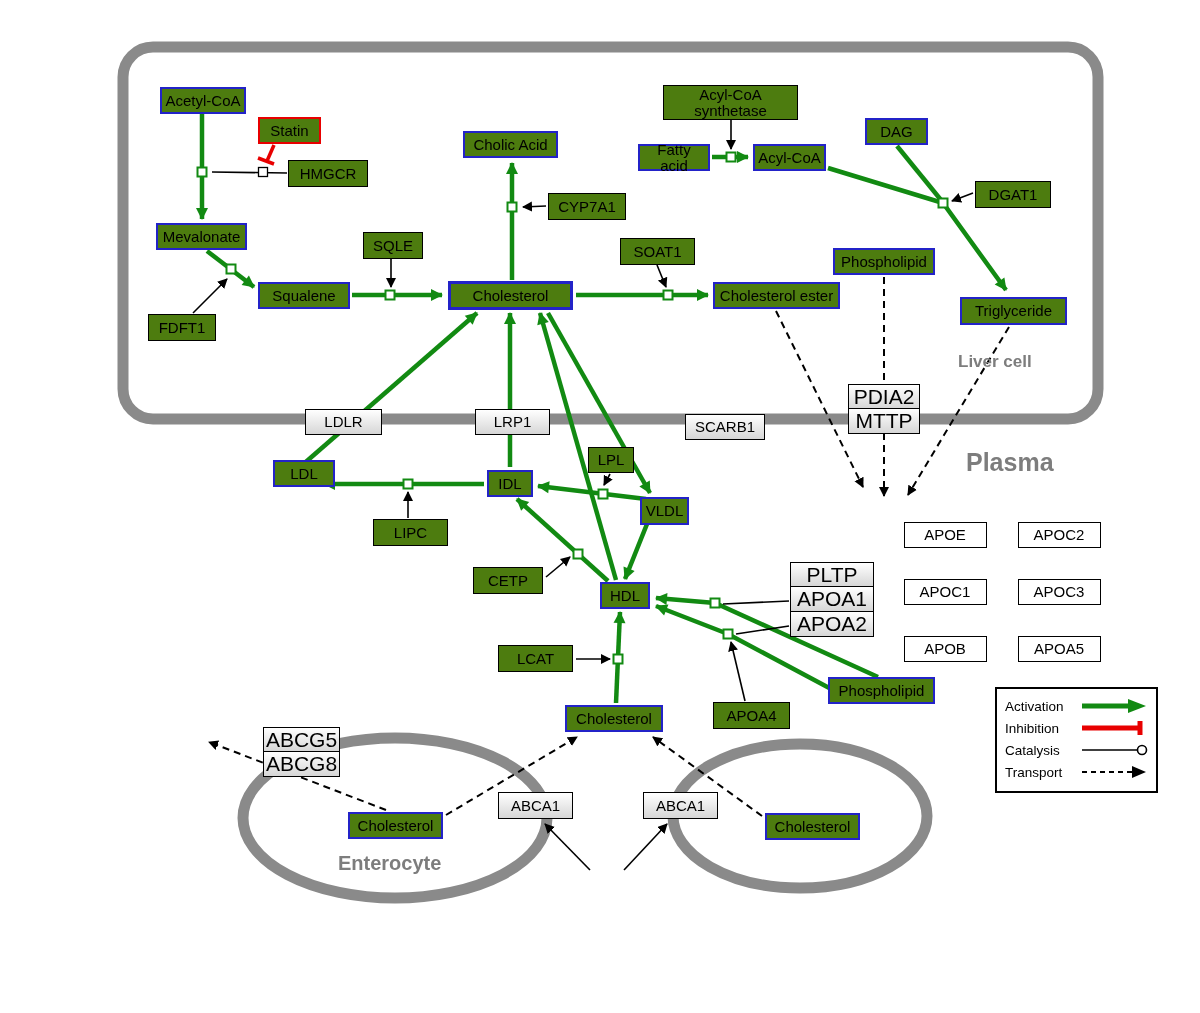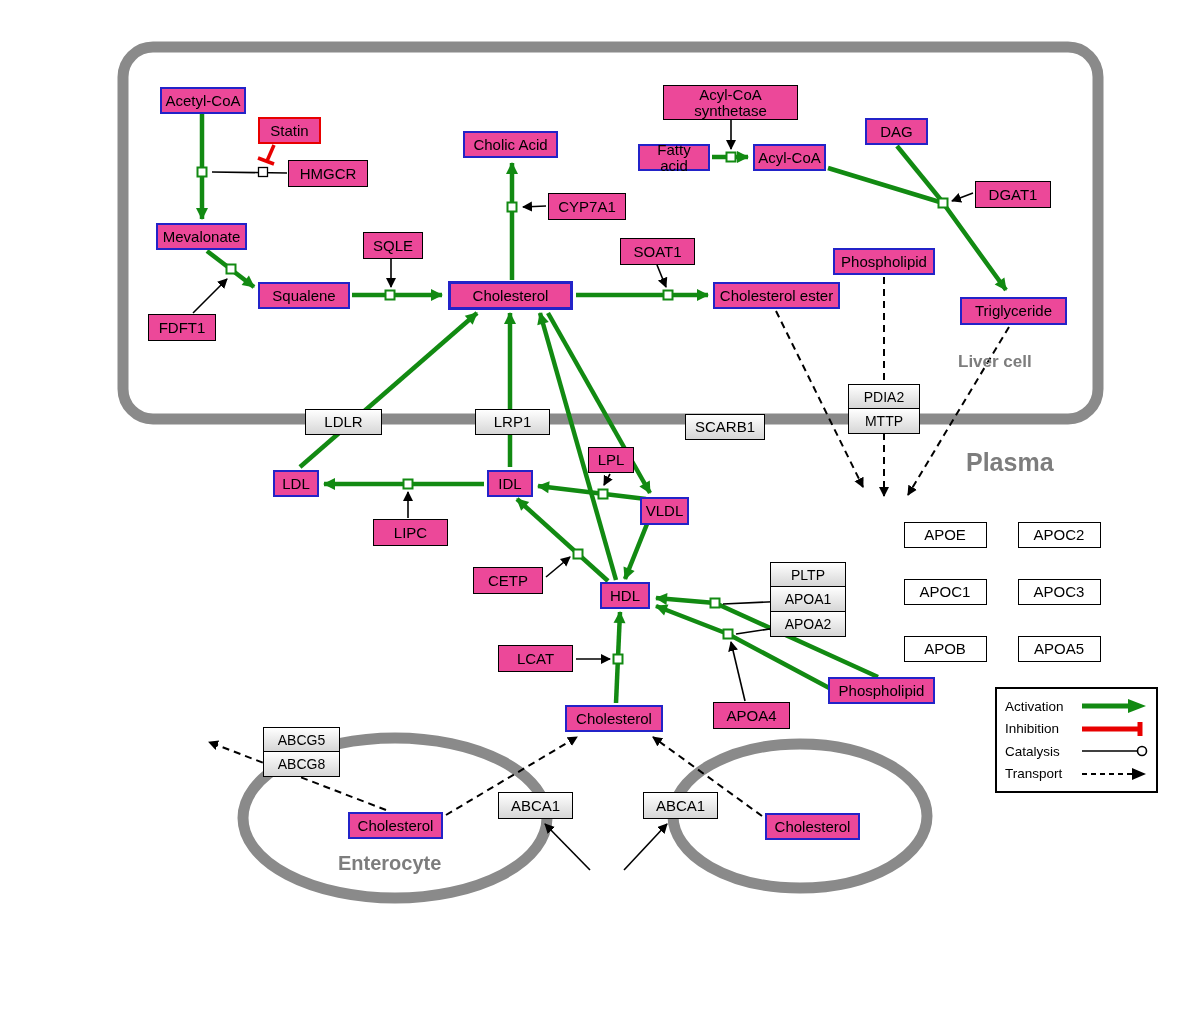--- a/index.html
+++ b/index.html
@@ -9,7 +9,7 @@
   svg.canvas { position:absolute; left:0; top:0; z-index:1; }
 
   .box { position:absolute; z-index:3; display:flex; align-items:center; justify-content:center;
-         text-align:center; background:#ec4899; border:1.5px solid #000; font-size:15px; color:#000;
+         text-align:center; background:#4d7c0f; border:1.5px solid #000; font-size:15px; color:#000;
          line-height:1.05; padding:1px 2px; }
   .metab { border:2.5px solid #2323c8; }
   .metab.thick { border-width:3px; }

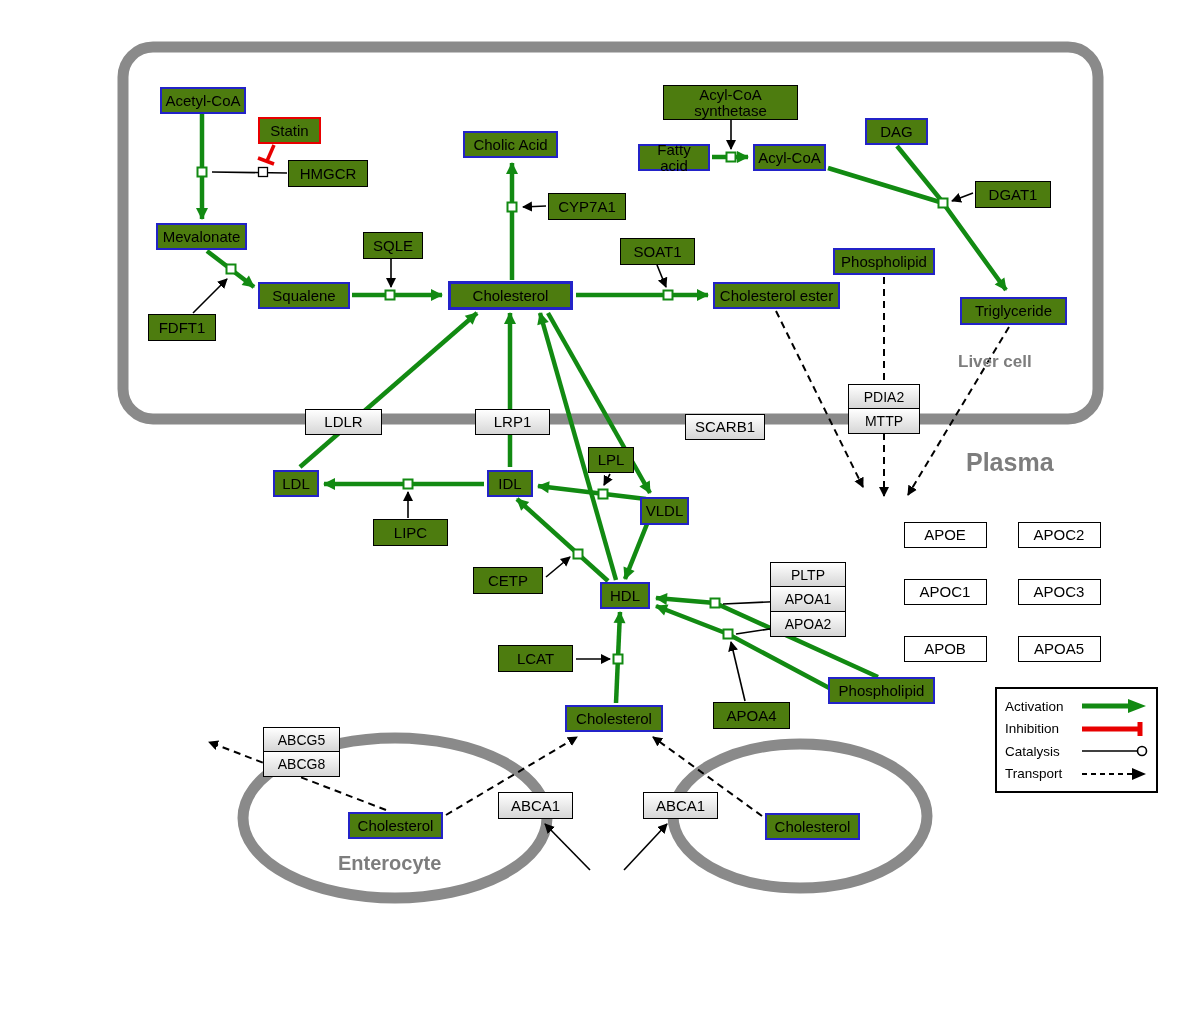--- a/index.html
+++ b/index.html
@@ -18,7 +18,7 @@
 
   .stack { position:absolute; z-index:3; display:flex; flex-direction:column; }
   .stack .cell { width:100%; height:25px; border:1.3px solid #000; display:flex; align-items:center;
-                 justify-content:center; font-size:14px; background:linear-gradient(#ffffff, #d6d6d6); }
+                 justify-content:center; font-size:21px; background:linear-gradient(#ffffff, #d6d6d6); }
   .stack .cell + .cell { border-top:0; }
 
   .apo-table { position:absolute; z-index:3; display:grid; grid-template-columns:82px 82px;gap:32px; }

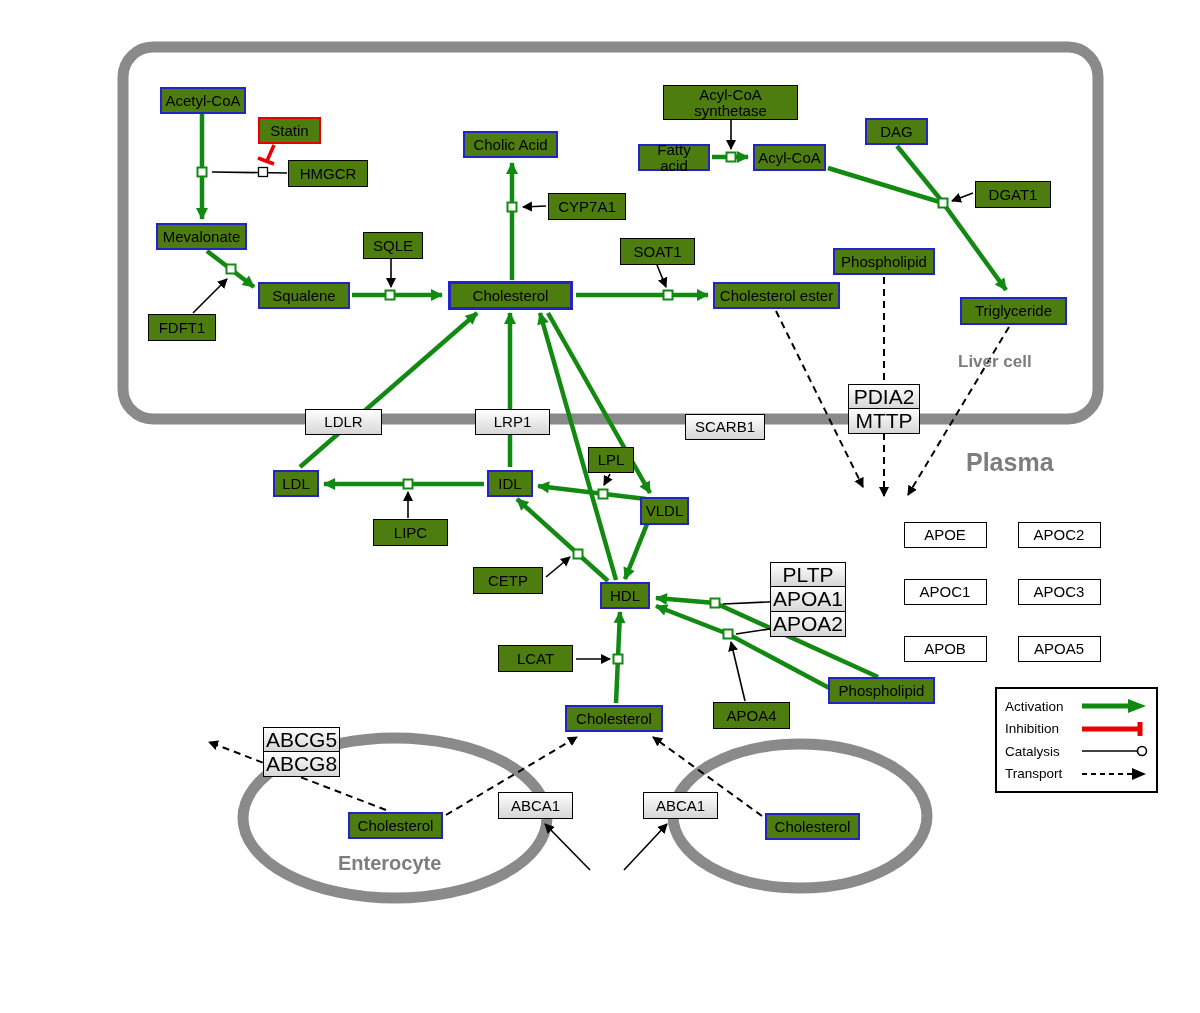--- a/index.html
+++ b/index.html
@@ -159,7 +159,7 @@
     <div class="cell">MTTP</div>
   </div>
 
-  <div class="box metab" style="left:273px;top:470px;width:46px;height:27px">LDL</div>
+  <div class="box metab" style="left:273px;top:460px;width:62px;height:27px">LDL</div>
   <div class="box metab" style="left:487px;top:470px;width:46px;height:27px">IDL</div>
   <div class="box" style="left:588px;top:447px;width:46px;height:26px">LPL</div>
   <div class="box metab" style="left:640px;top:497px;width:49px;height:28px">VLDL</div>

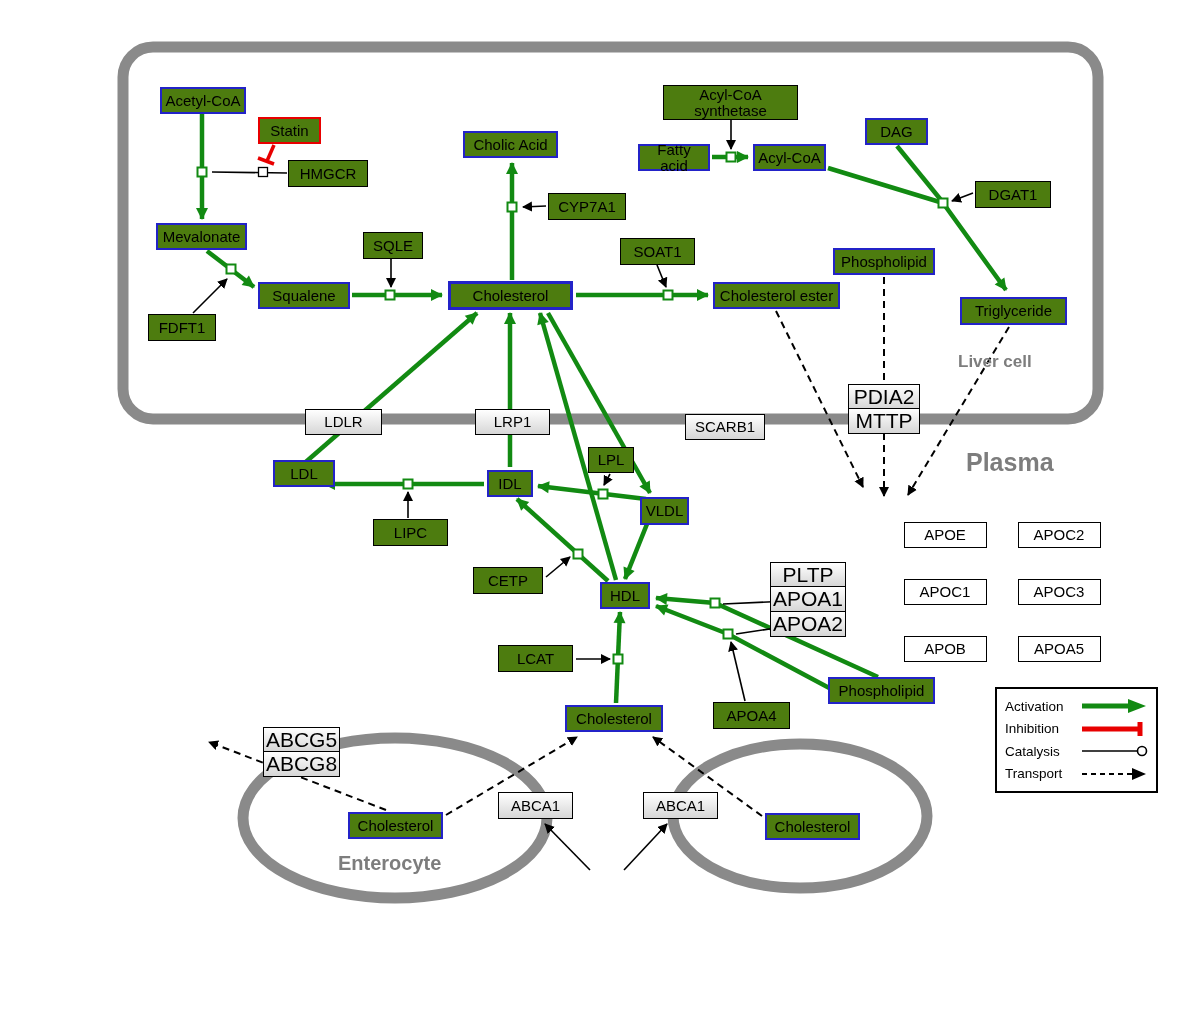--- a/index.html
+++ b/index.html
@@ -166,7 +166,7 @@
   <div class="box" style="left:373px;top:519px;width:75px;height:27px">LIPC</div>
   <div class="box" style="left:473px;top:567px;width:70px;height:27px">CETP</div>
   <div class="box metab" style="left:600px;top:582px;width:50px;height:27px">HDL</div>
-  <div class="stack" style="left:770px;top:562px;width:76px">
+  <div class="stack" style="left:790px;top:562px;width:84px">
     <div class="cell">PLTP</div>
     <div class="cell">APOA1</div>
     <div class="cell">APOA2</div>

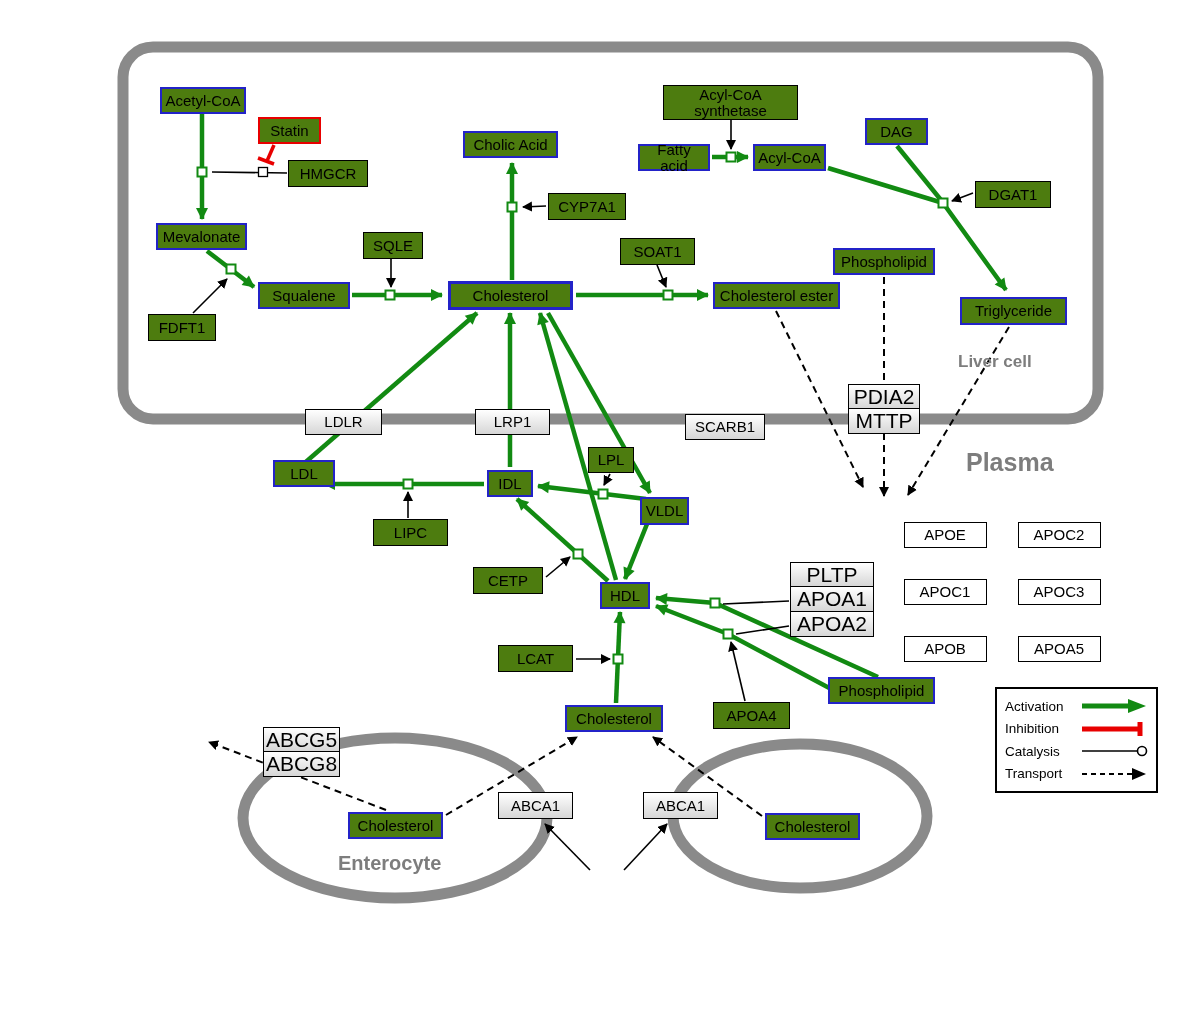--- a/index.html
+++ b/index.html
@@ -29,7 +29,7 @@
 
   .legend { position:absolute; left:995px; top:687px; width:163px; height:106px; z-index:3;
             border:2.5px solid #000; background:#fff; padding:6px 8px; display:flex;
-            flex-direction:column; justify-content:space-between; }
+            flex-direction:column; justify-content:flex-start; }
   .legend-row { display:flex; align-items:center; justify-content:space-between; height:22px;
                 font-size:13.5px; color:#000; }
 </style>

